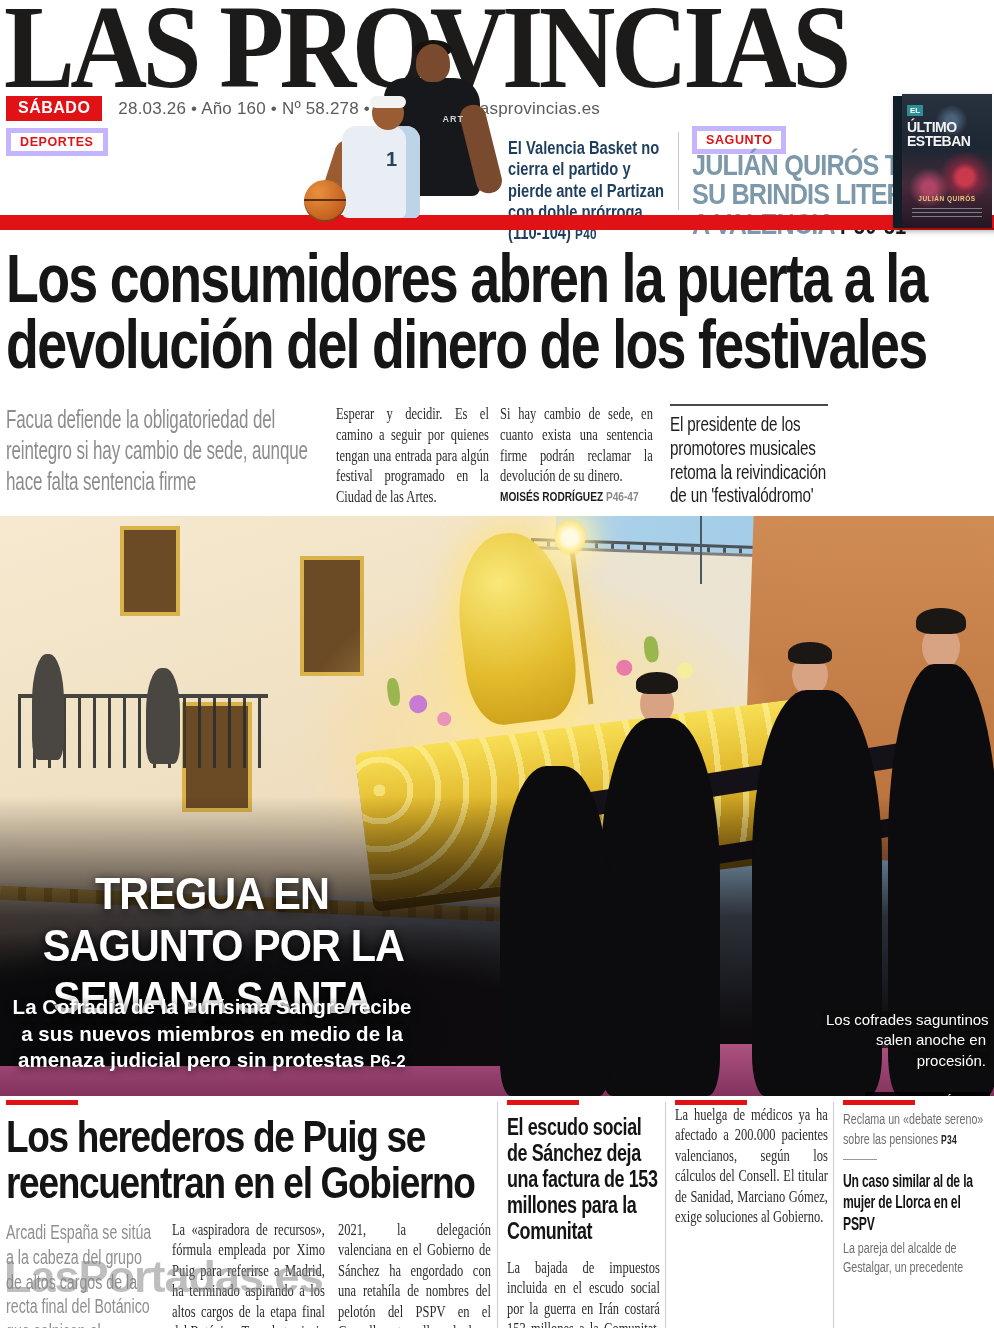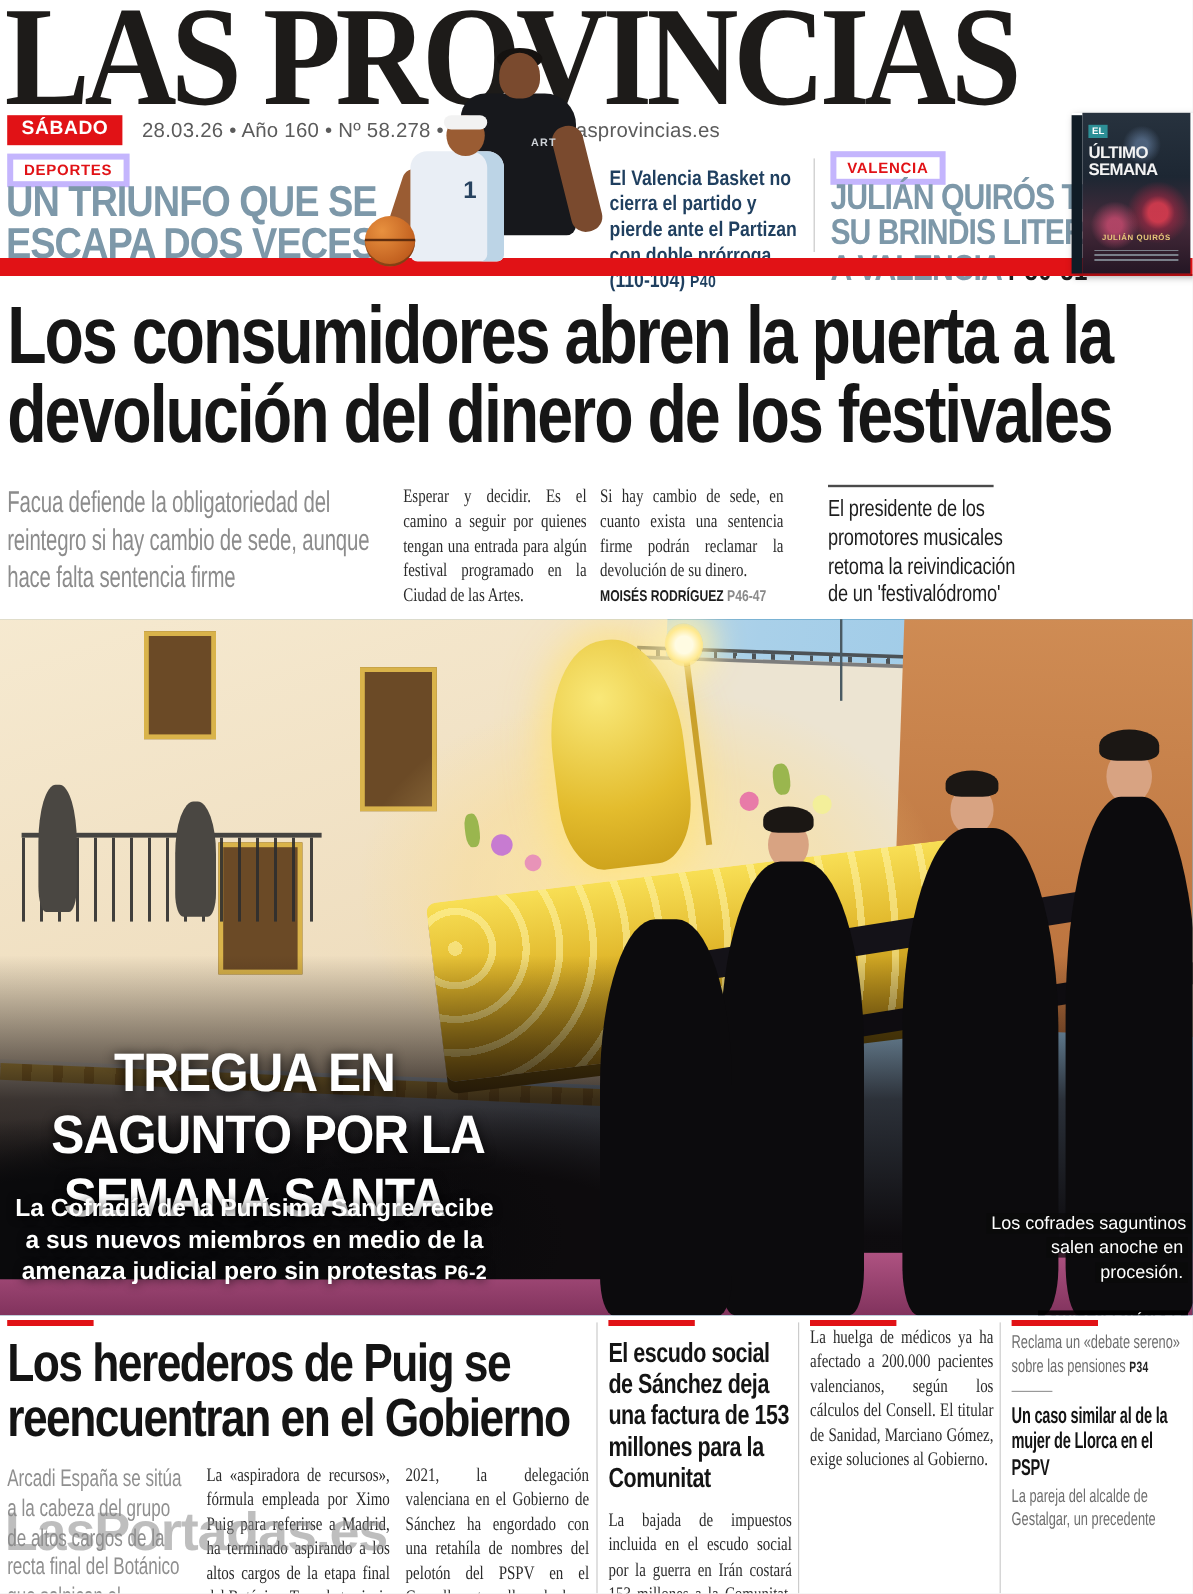--- a/index.html
+++ b/index.html
@@ -227,7 +227,7 @@
     <div class="book-spine"></div>
     <div class="book-cover">
       <span class="book-el">EL</span>
-      <div class="book-title">ÚLTIMO SEMANA</div>
+      <div class="book-title">ÚLTIMO ESTEBAN</div>
       <div class="book-author">JULIÁN QUIRÓS</div>
       <div class="book-lines"></div>
     </div>

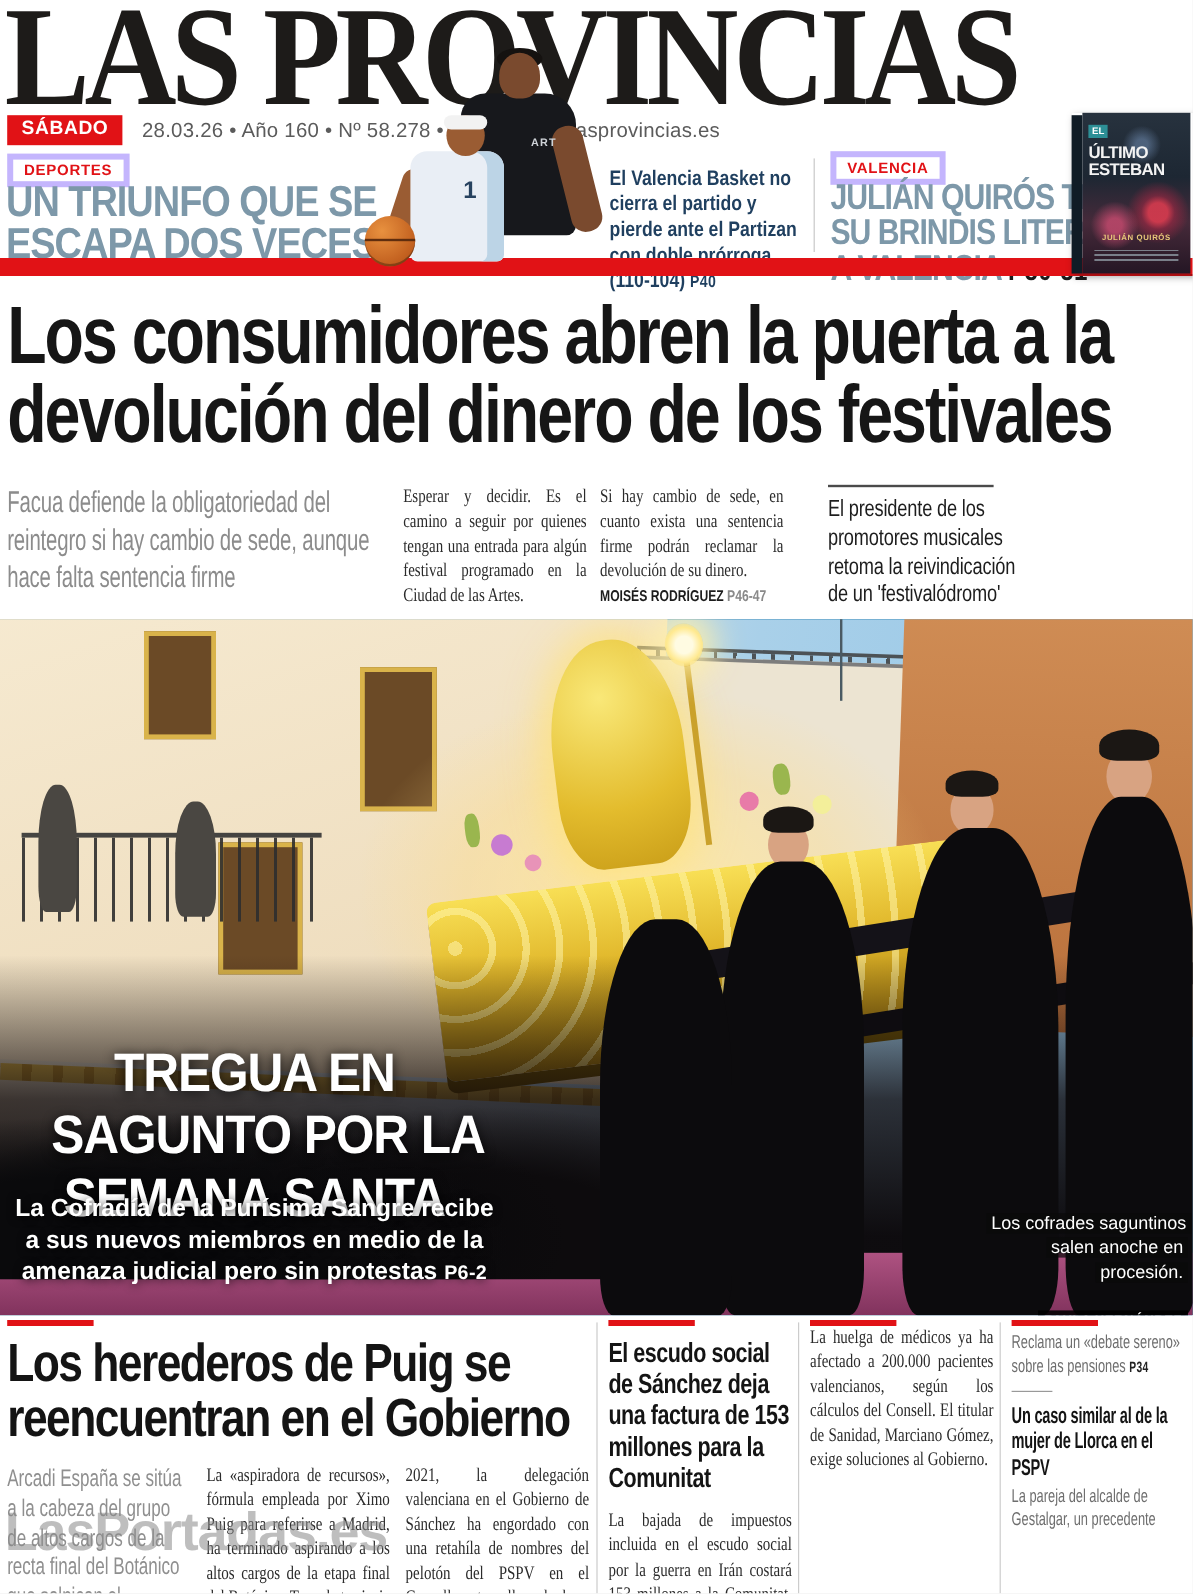--- a/index.html
+++ b/index.html
@@ -215,7 +215,7 @@
 
   <div class="vdiv-top"></div>
 
-  <span class="kicker kicker-palabras">VALENCIA</span>
+  <span class="kicker kicker-palabras">SAGUNTO</span>
   <div class="palabras-headline steel-head">
     <span class="cond nowrap">JULIÁN QUIRÓS TRAE</span>
     <span class="cond nowrap">SU BRINDIS LITERARIO</span>

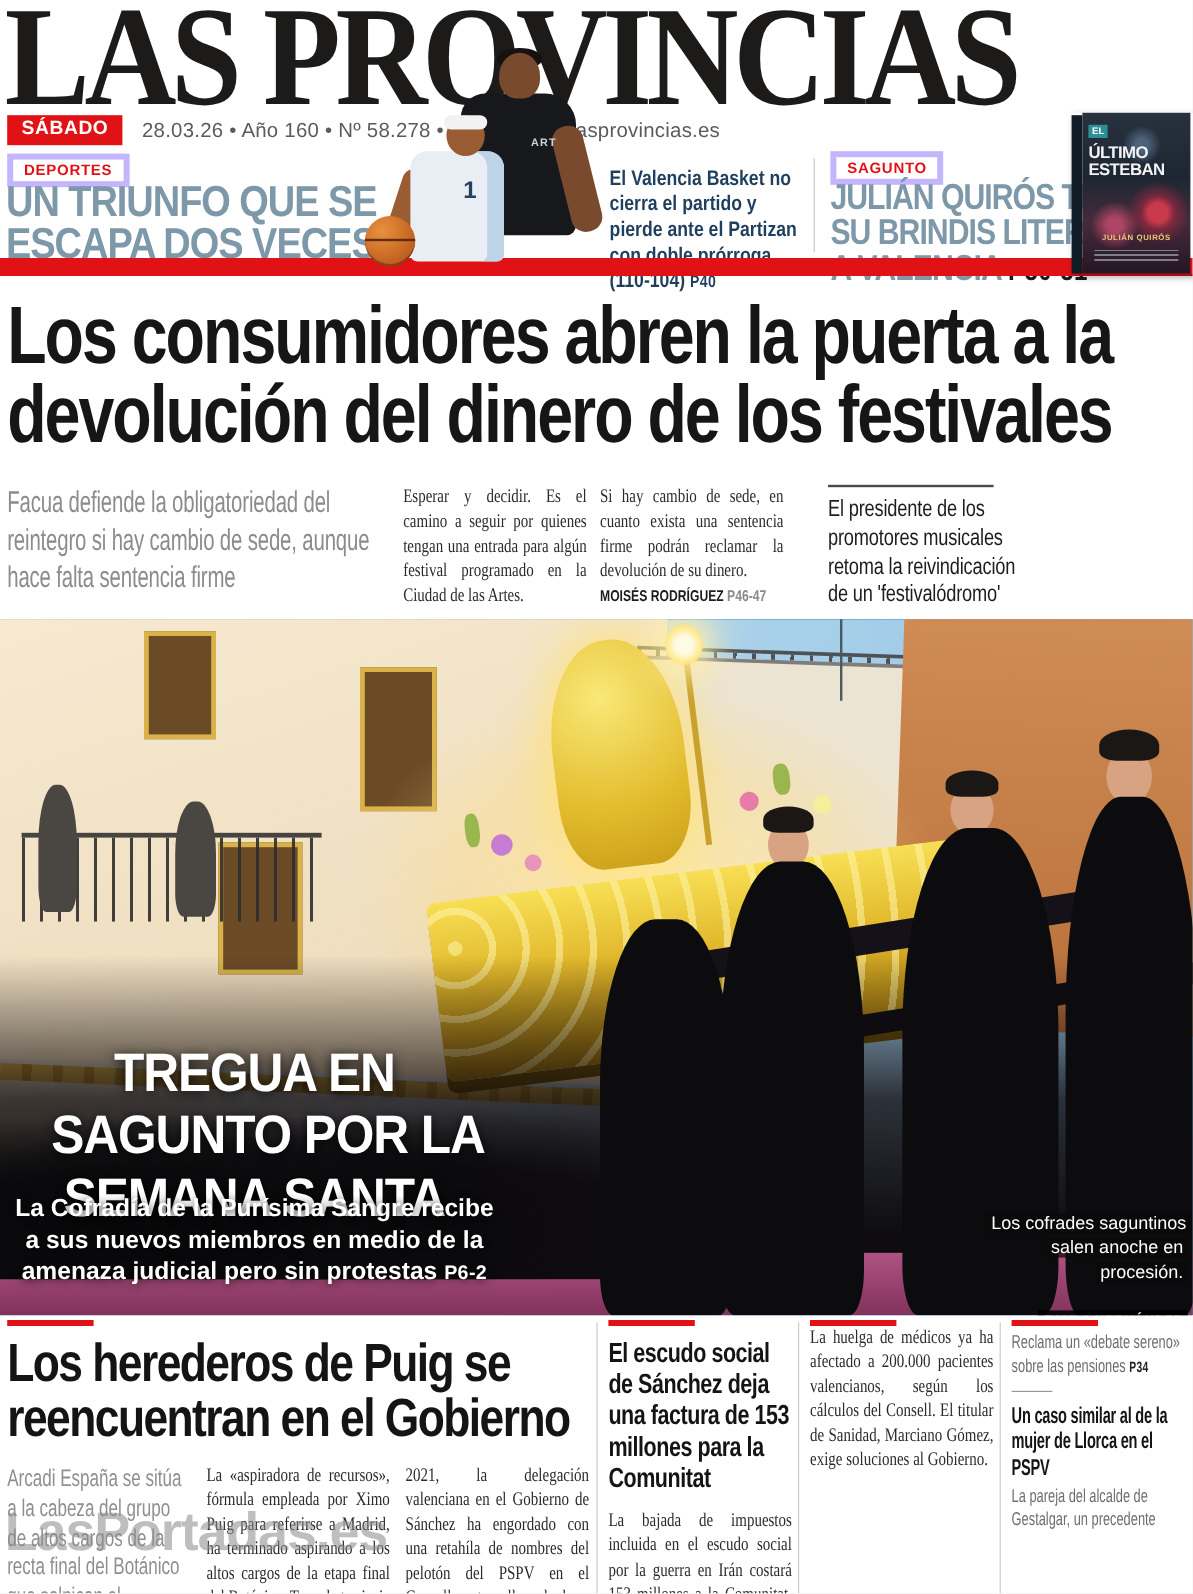--- a/index.html
+++ b/index.html
@@ -189,10 +189,6 @@
   </div>
 
   <span class="kicker kicker-deportes">DEPORTES</span>
-  <div class="sports-headline steel-head">
-    <span class="cond nowrap">UN TRIUNFO QUE SE</span>
-    <span class="cond nowrap">ESCAPA DOS VECES</span>
-  </div>
 
   <div class="basket-photo">
     <div class="bp p2-torso"></div>

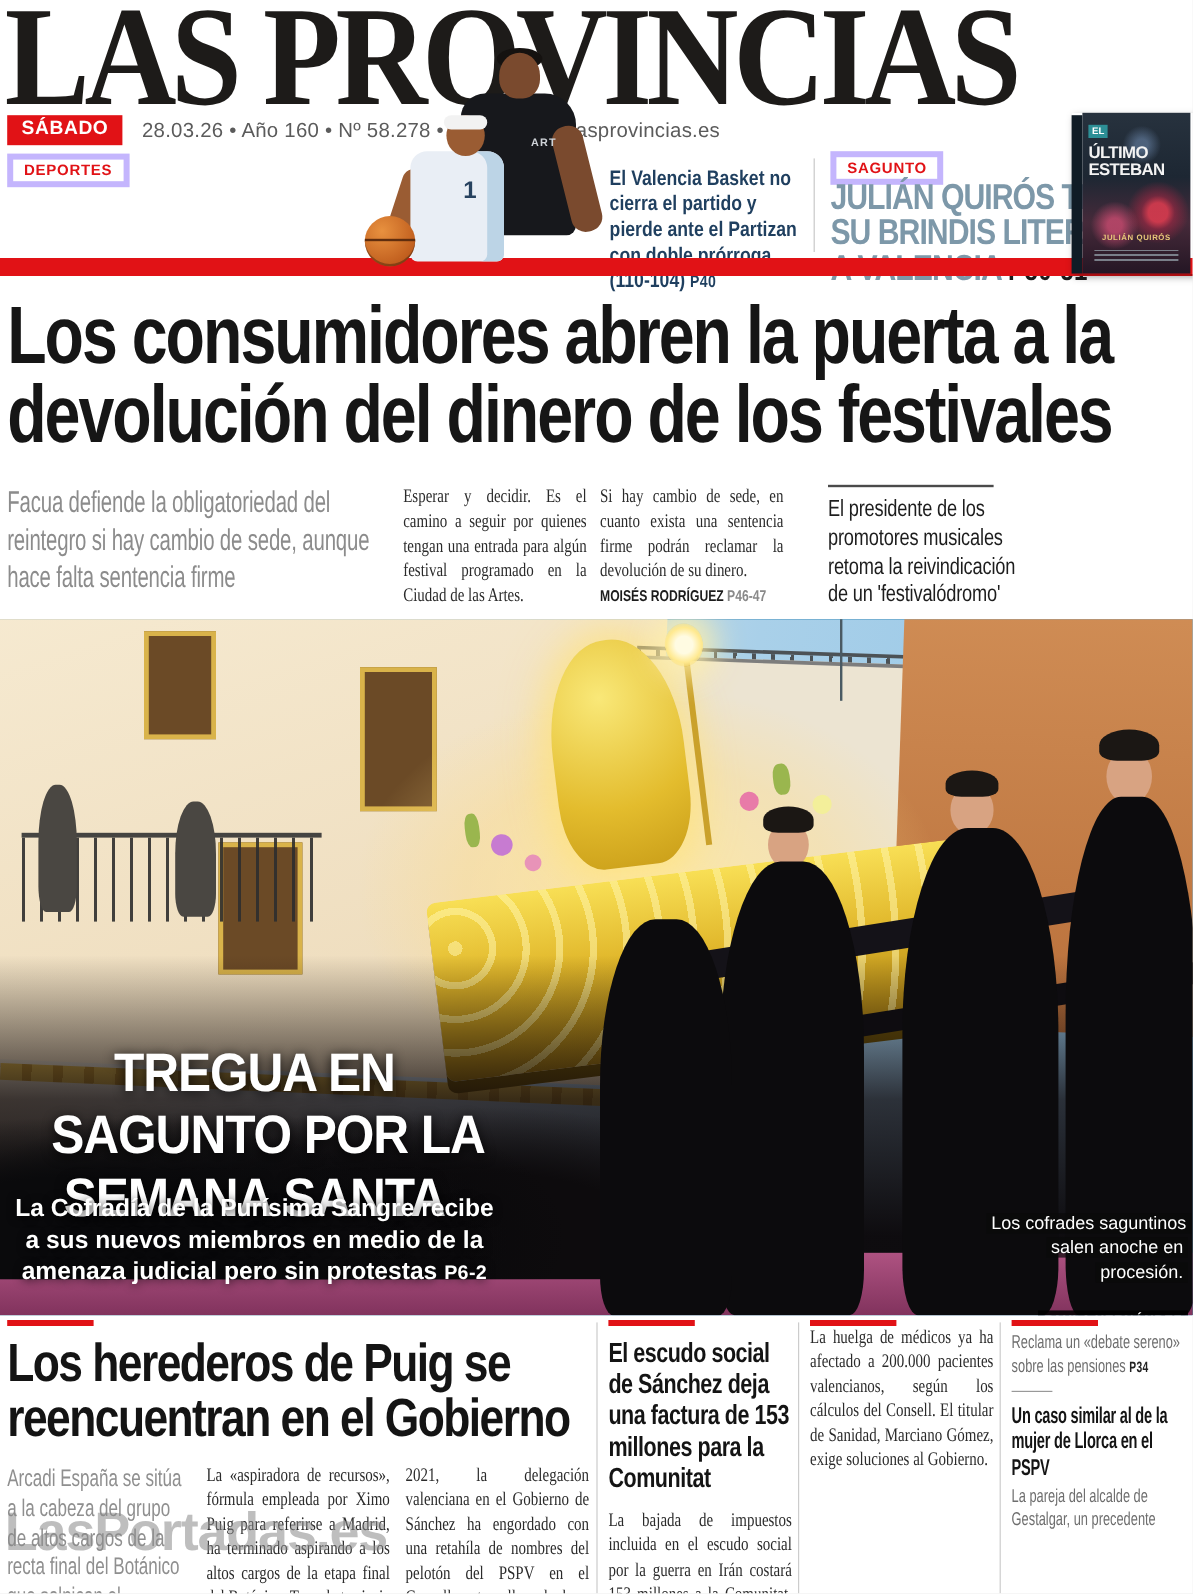--- a/index.html
+++ b/index.html
@@ -85,7 +85,7 @@
   .byline{ margin-top:2px; font-family:"Liberation Sans",sans-serif; font-weight:800; font-size:13px; color:#1c1c1c; }
   .byline .bpage{ color:#8a8a8a; font-weight:700; }
   .ruled{ border-top:2px solid #4a4a4a; padding-top:7px; }
-  .promoter{ color:#1d1d1d; font-size:19.5px; line-height:1.22; letter-spacing:-.2px;margin-left:20px; }
+  .promoter{ color:#1d1d1d; font-size:19.5px; line-height:1.22; letter-spacing:-.2px; }
   .promoter .cond{ width:202px; transform:scaleX(.78); }
   .an-kicker{ color:#e11216; font-weight:800; font-size:13px; letter-spacing:.4px; }
   .an-title{ font-family:"Liberation Serif",serif; font-weight:700; font-size:18.5px; color:#111; line-height:1.12; margin-top:3px; }

